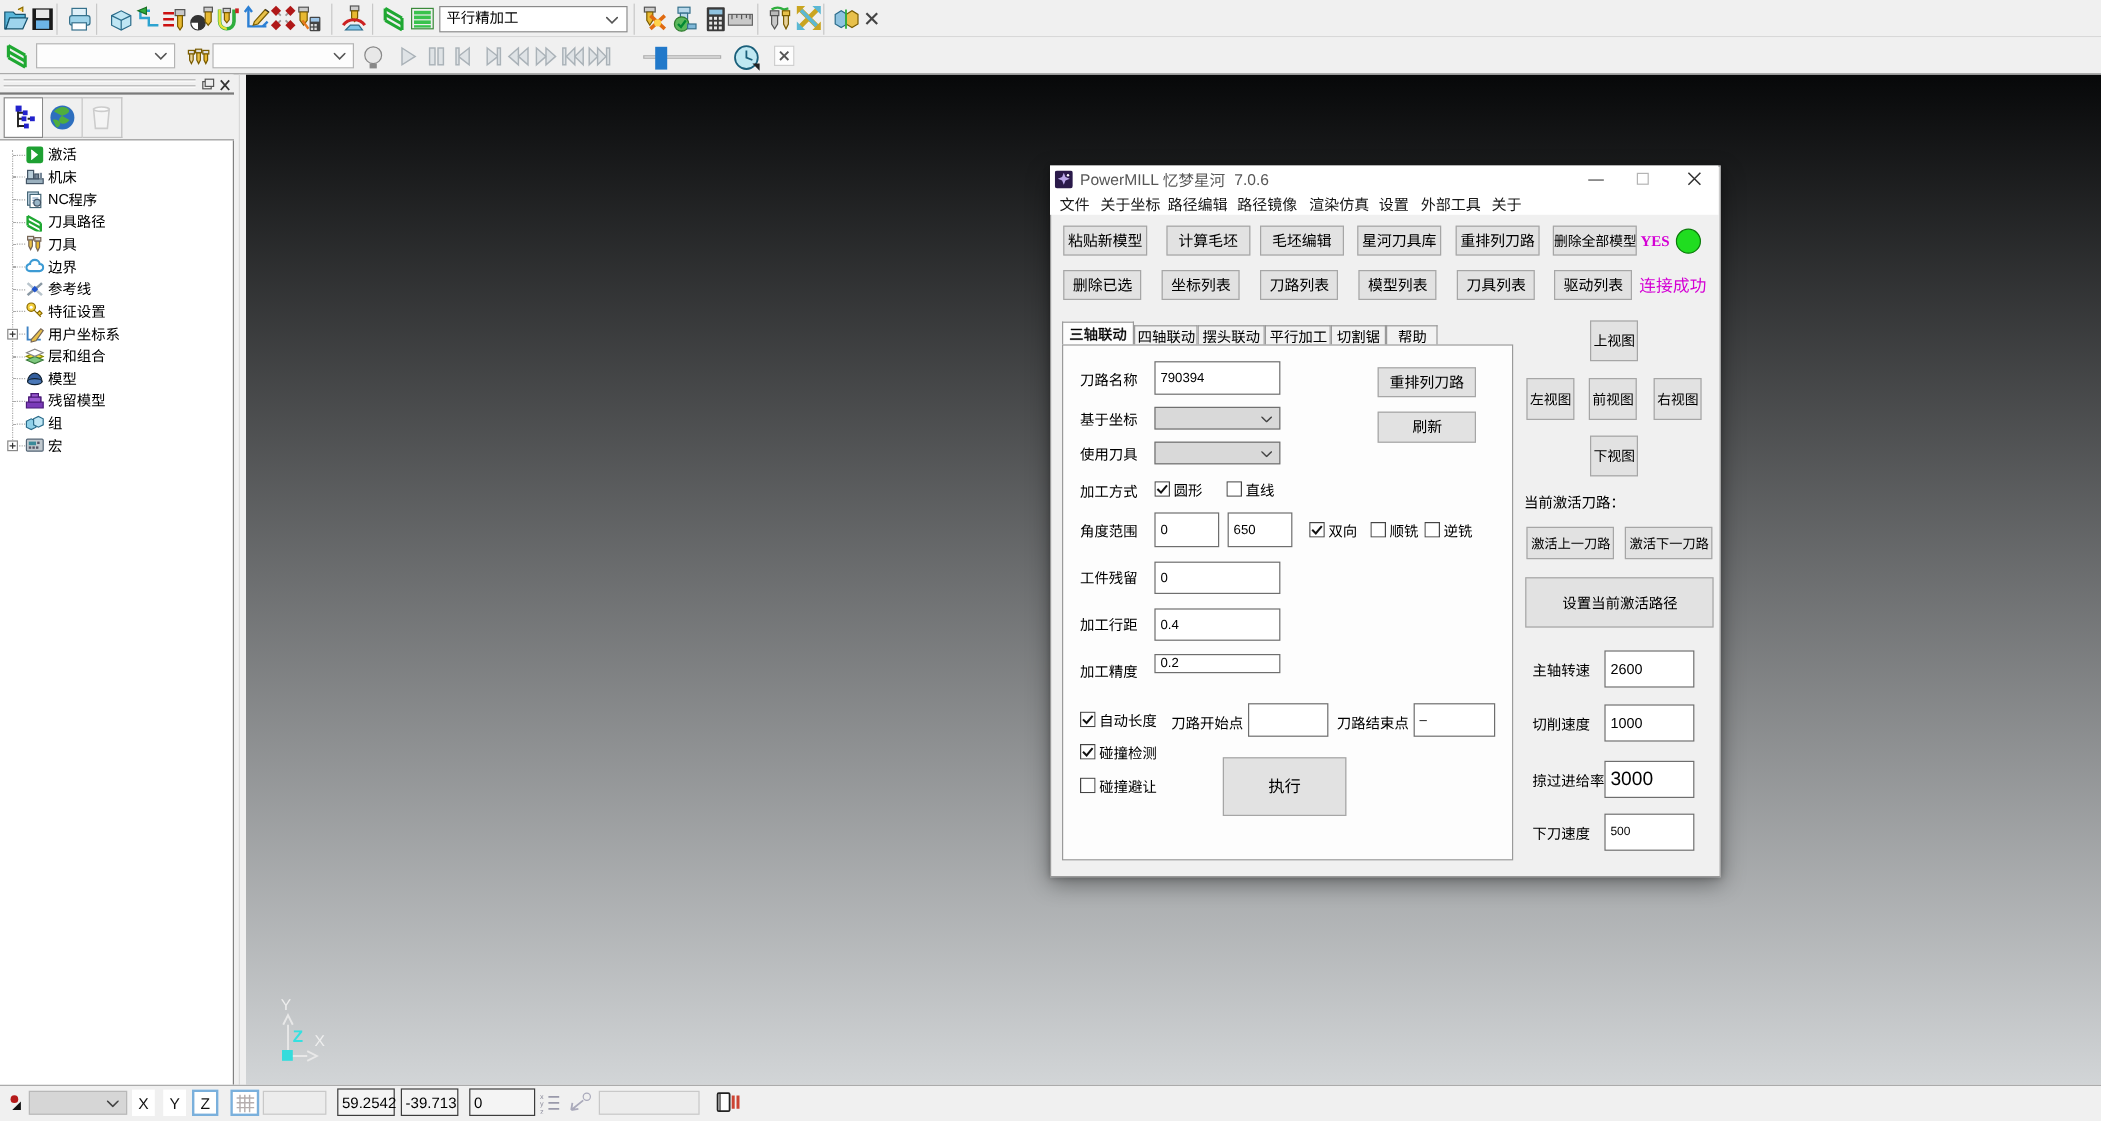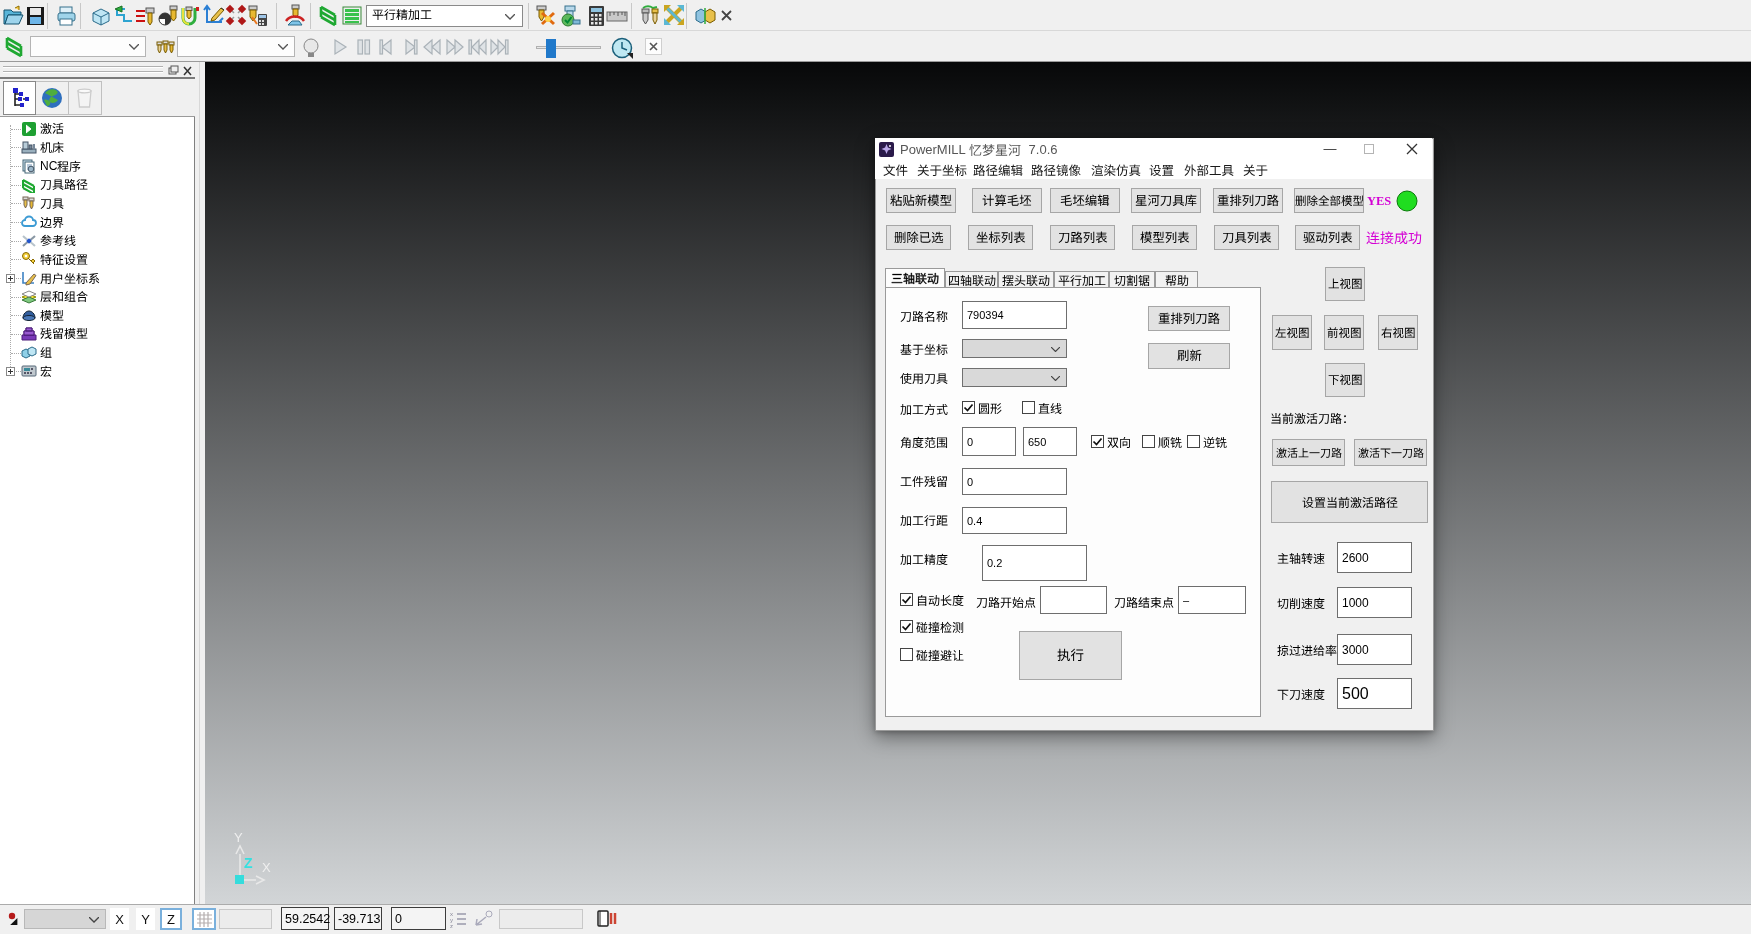--- a/index.html
+++ b/index.html
@@ -1014,7 +1014,7 @@
         <use href="#g5ea6" x="3000"></use>
       </g>
     </svg></div>
-<div class="winp" style="left:982px;top:545px;width:105px;height:36px;z-index:11;">
+<div class="winp" style="left:962px;top:545px;width:105px;height:16px;z-index:11;">
     <span class="iv">0.2</span>
   </div>
 <div class="cbrow" style="left:900px;top:593px;z-index:12">

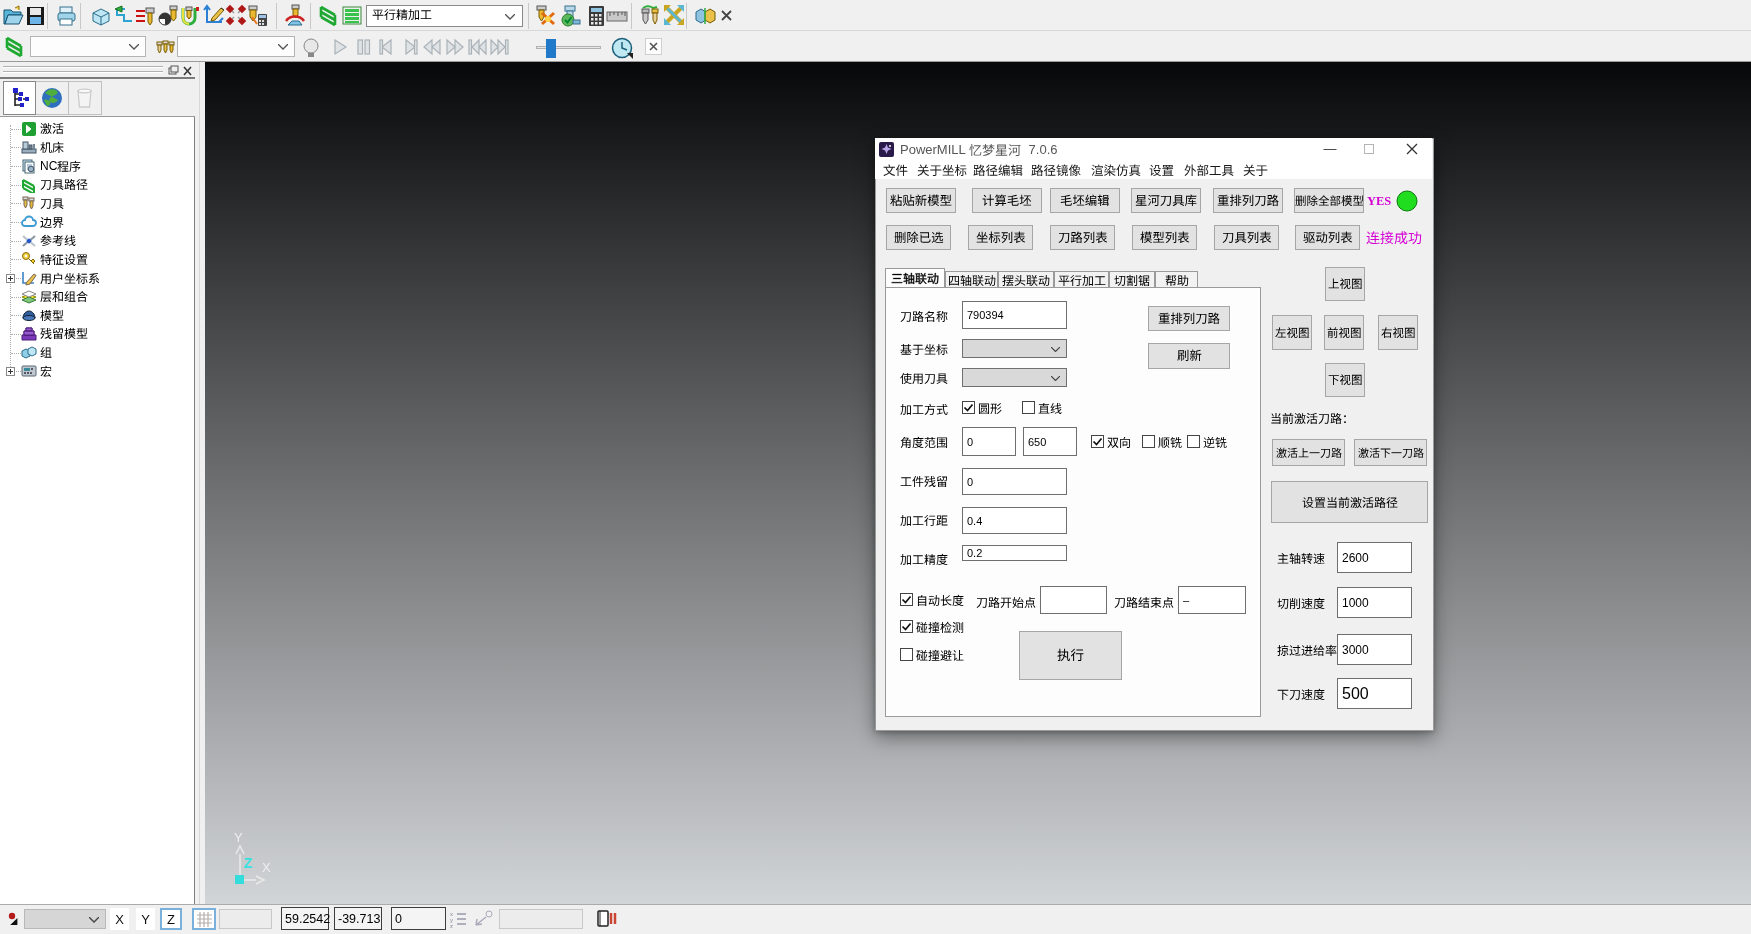--- a/index.html
+++ b/index.html
@@ -1233,7 +1233,7 @@
       </g>
     </svg></div>
 <div class="winp" style="left:1337px;top:634px;width:75px;height:31px;z-index:11;">
-    <span class="iv" style="font-size:12px">3000</span>
+    <span class="iv" style="font-size:16px">3000</span>
   </div>
 <div class="" style="left:1277px;top:687px;width:70px;height:15px;z-index:11;"><svg class="ck" width="48" height="15" style="margin-top:0px">
       <g fill="#000" transform="translate(0,12) scale(0.0120,-0.0120)">

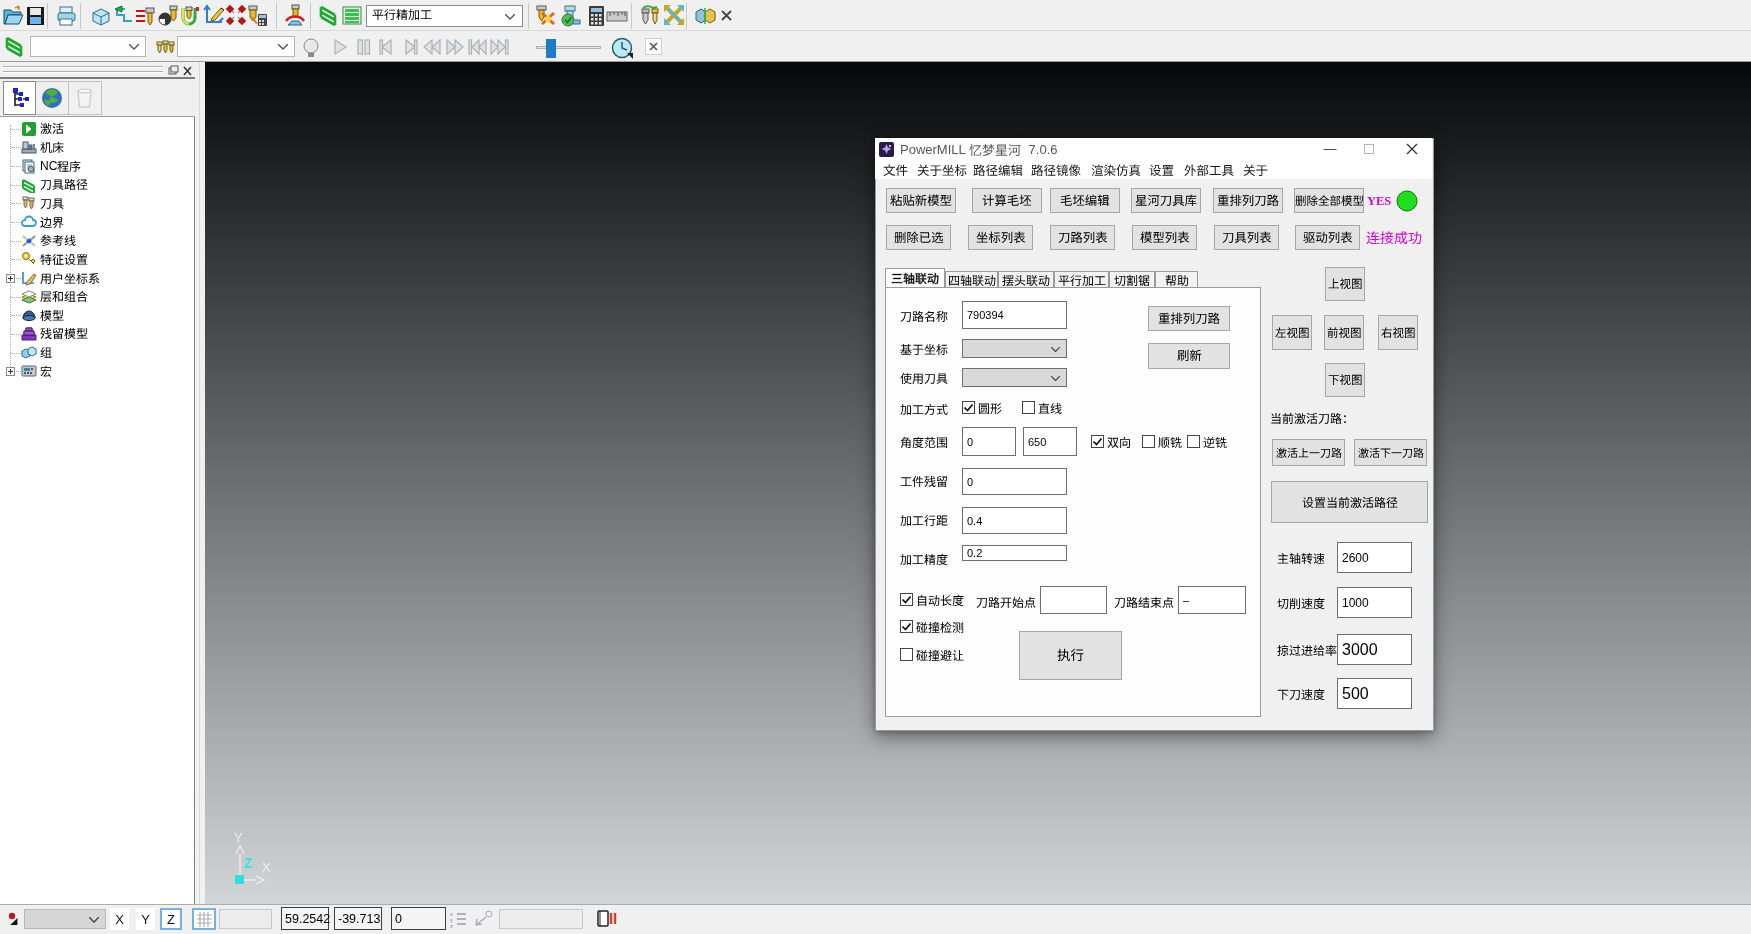--- a/index.html
+++ b/index.html
@@ -1244,7 +1244,7 @@
       </g>
     </svg></div>
 <div class="winp" style="left:1337px;top:678px;width:75px;height:31px;z-index:11;">
-    <span class="iv" style="font-size:16px">500</span>
+    <span class="iv" style="font-size:10px">500</span>
   </div>
 <svg width="0" height="0" style="position:absolute">
     <defs>

